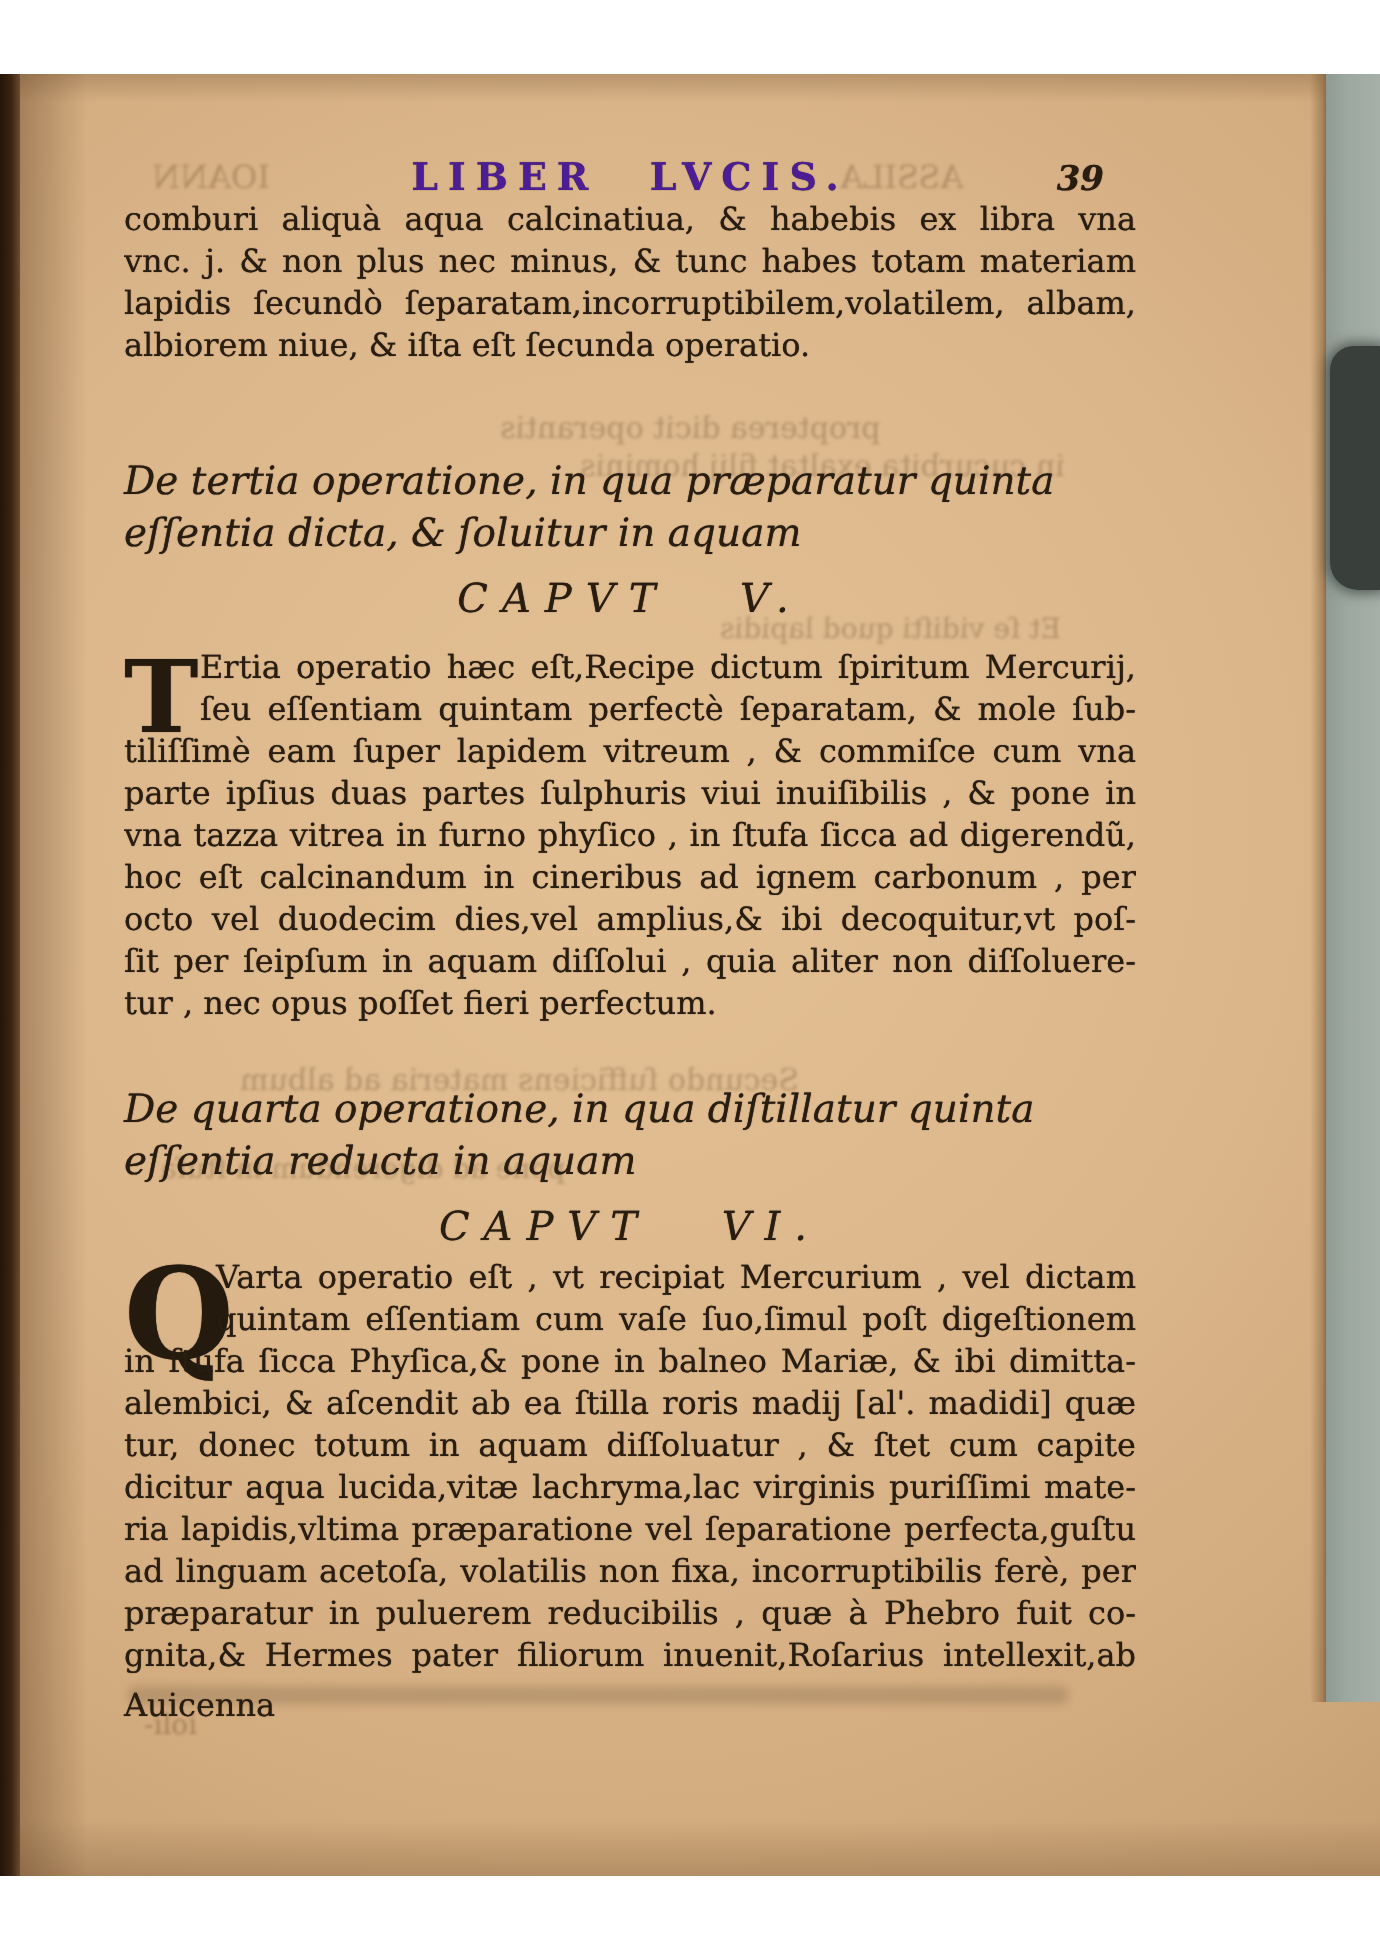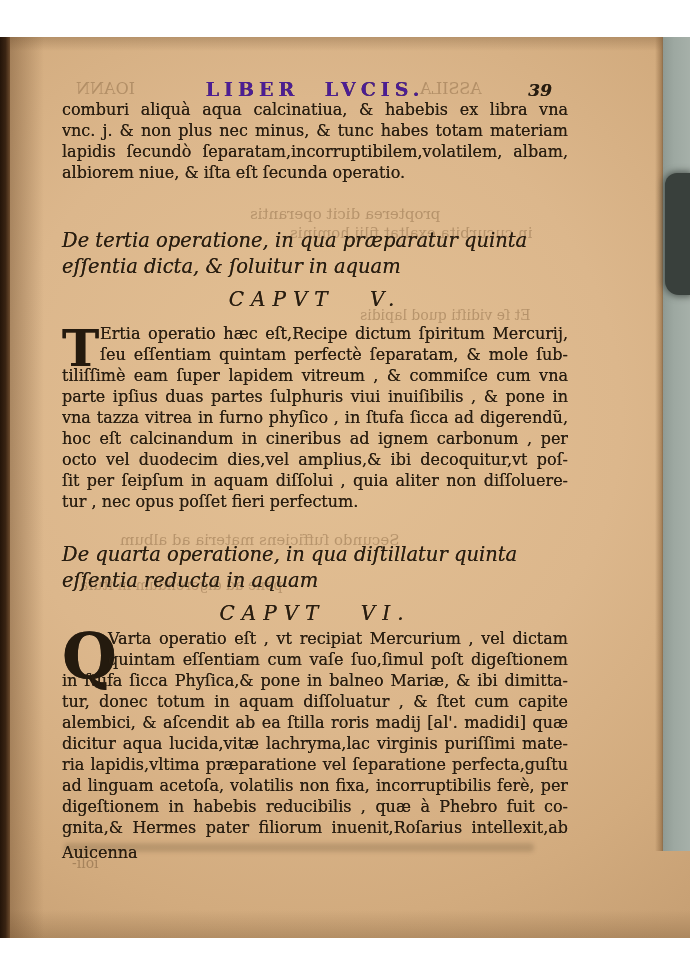--- a/index.html
+++ b/index.html
@@ -178,8 +178,8 @@
         <div class="line j ind-q">Varta operatio eſt , vt recipiat Mercurium , vel dictam</div>
         <div class="line j ind-q">quintam eſſentiam cum vaſe ſuo,ſimul poſt digeſtionem</div>
         <div class="line j">in ſtufa ſicca Phyſica,&amp; pone in balneo Mariæ, &amp; ibi dimitta-</div>
+        <div class="line j">alembici, &amp; aſcendit ab ea ſtilla roris madij [al'. madidi] quæ</div>
         <div class="line j">tur, donec totum in aquam diſſoluatur , &amp; ſtet cum capite</div>
-        <div class="line j">alembici, &amp; aſcendit ab ea ſtilla roris madij [al'. madidi] quæ</div>
         <div class="line j">dicitur aqua lucida,vitæ lachryma,lac virginis puriſſimi mate-</div>
         <div class="line j">ria lapidis,vltima præparatione vel ſeparatione perfecta,guſtu</div>
         <div class="line j">ad linguam acetoſa, volatilis non fixa, incorruptibilis ferè, per</div>

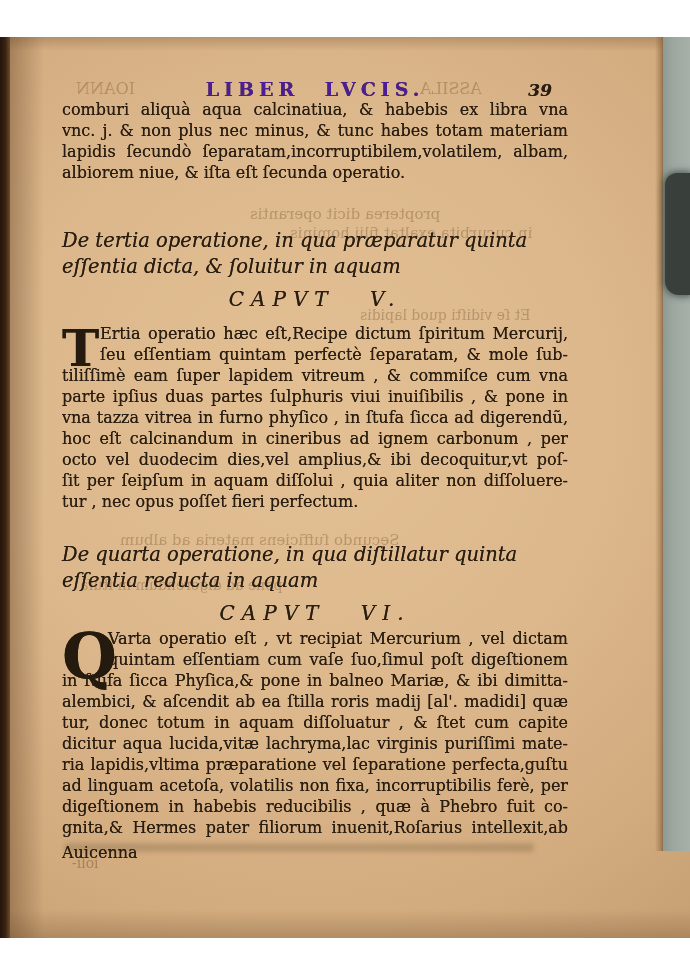--- a/index.html
+++ b/index.html
@@ -183,7 +183,7 @@
         <div class="line j">dicitur aqua lucida,vitæ lachryma,lac virginis puriſſimi mate-</div>
         <div class="line j">ria lapidis,vltima præparatione vel ſeparatione perfecta,guſtu</div>
         <div class="line j">ad linguam acetoſa, volatilis non fixa, incorruptibilis ferè, per</div>
-        <div class="line j">digeſtionem in habebis reducibilis , quæ à Phebro fuit co-</div>
+        <div class="line j">præparatur in puluerem reducibilis , quæ à Phebro fuit co-</div>
         <div class="line j">gnita,&amp; Hermes pater filiorum inuenit,Roſarius intellexit,ab</div>
         <div class="catchword">Auicenna</div>
       </div>

